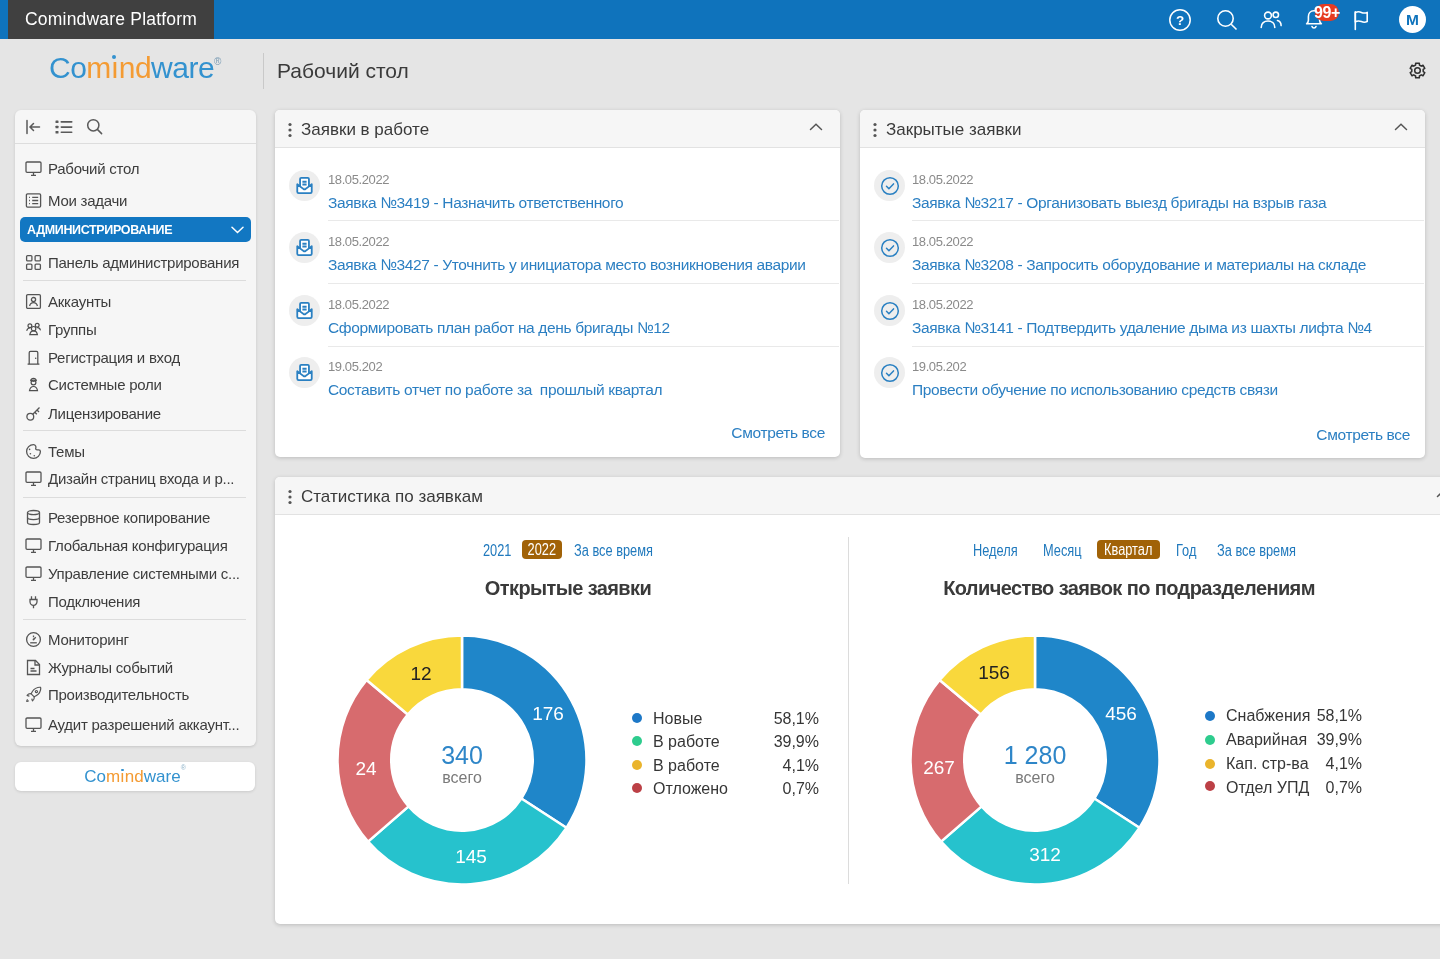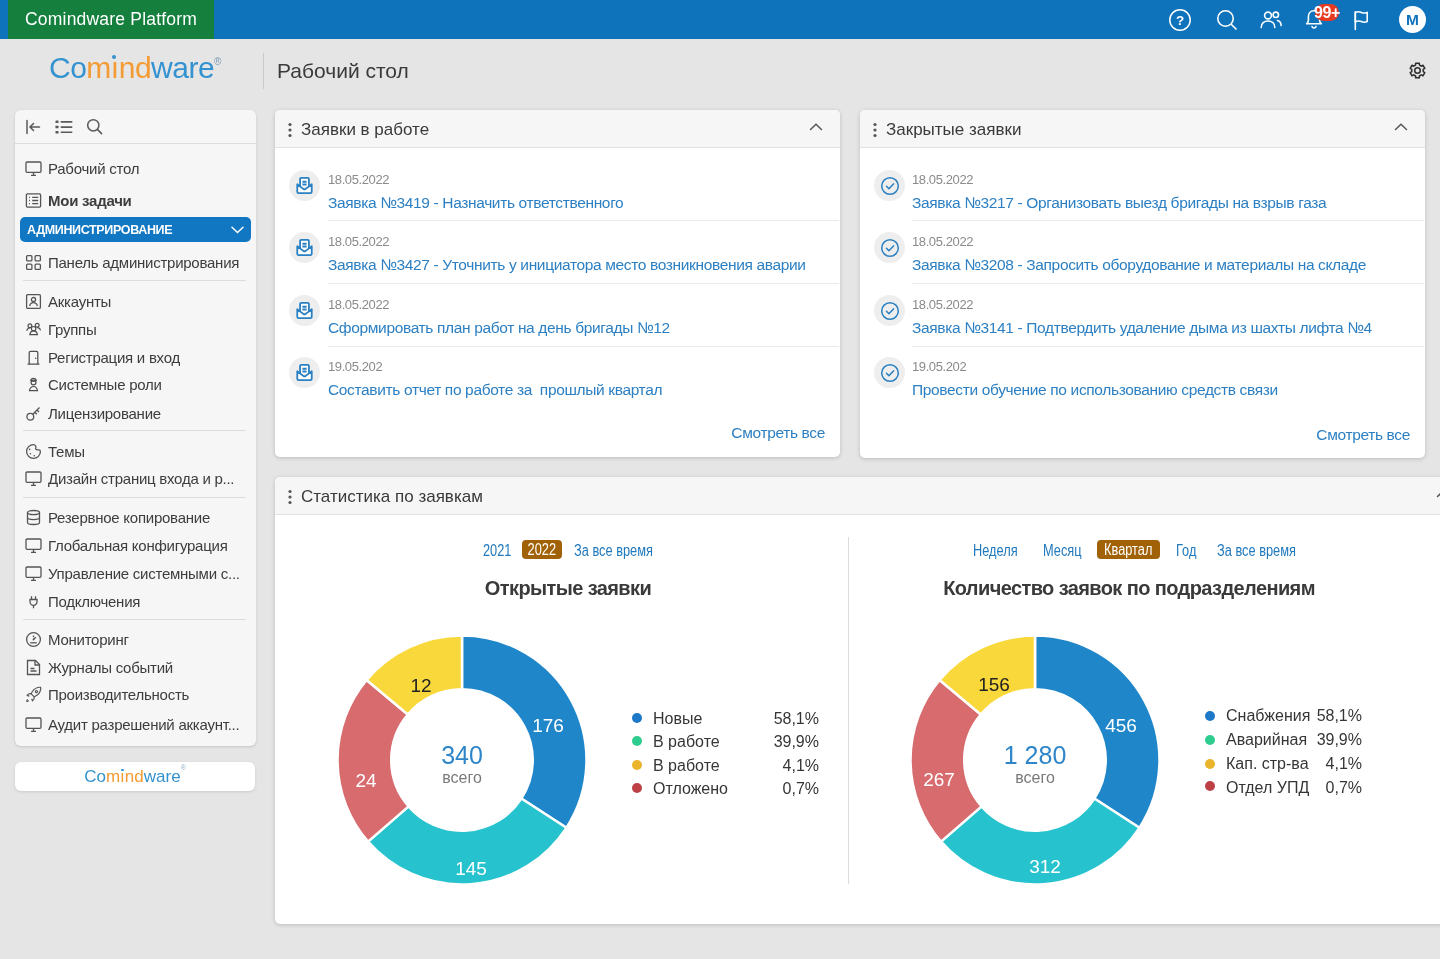--- a/index.html
+++ b/index.html
@@ -8,7 +8,7 @@
   .abs { position:absolute; }
   
   .topbar { position:absolute; left:0; top:0; width:1440px; height:39px; background:#0f73bc; }
-  .tb-title { position:absolute; left:8px; top:0; height:39px; background:#15803d; display:flex; align-items:center; padding:4px 17px; }
+  .tb-title { position:absolute; left:8px; top:0; height:39px; background:#404040; display:flex; align-items:center; padding:4px 17px; }
   .tb-title span { color:#fff; font-size:17.5px; letter-spacing:.2px; }
   .tb-ic { position:absolute; top:0; height:39px; display:flex; align-items:center; justify-content:center; }
   

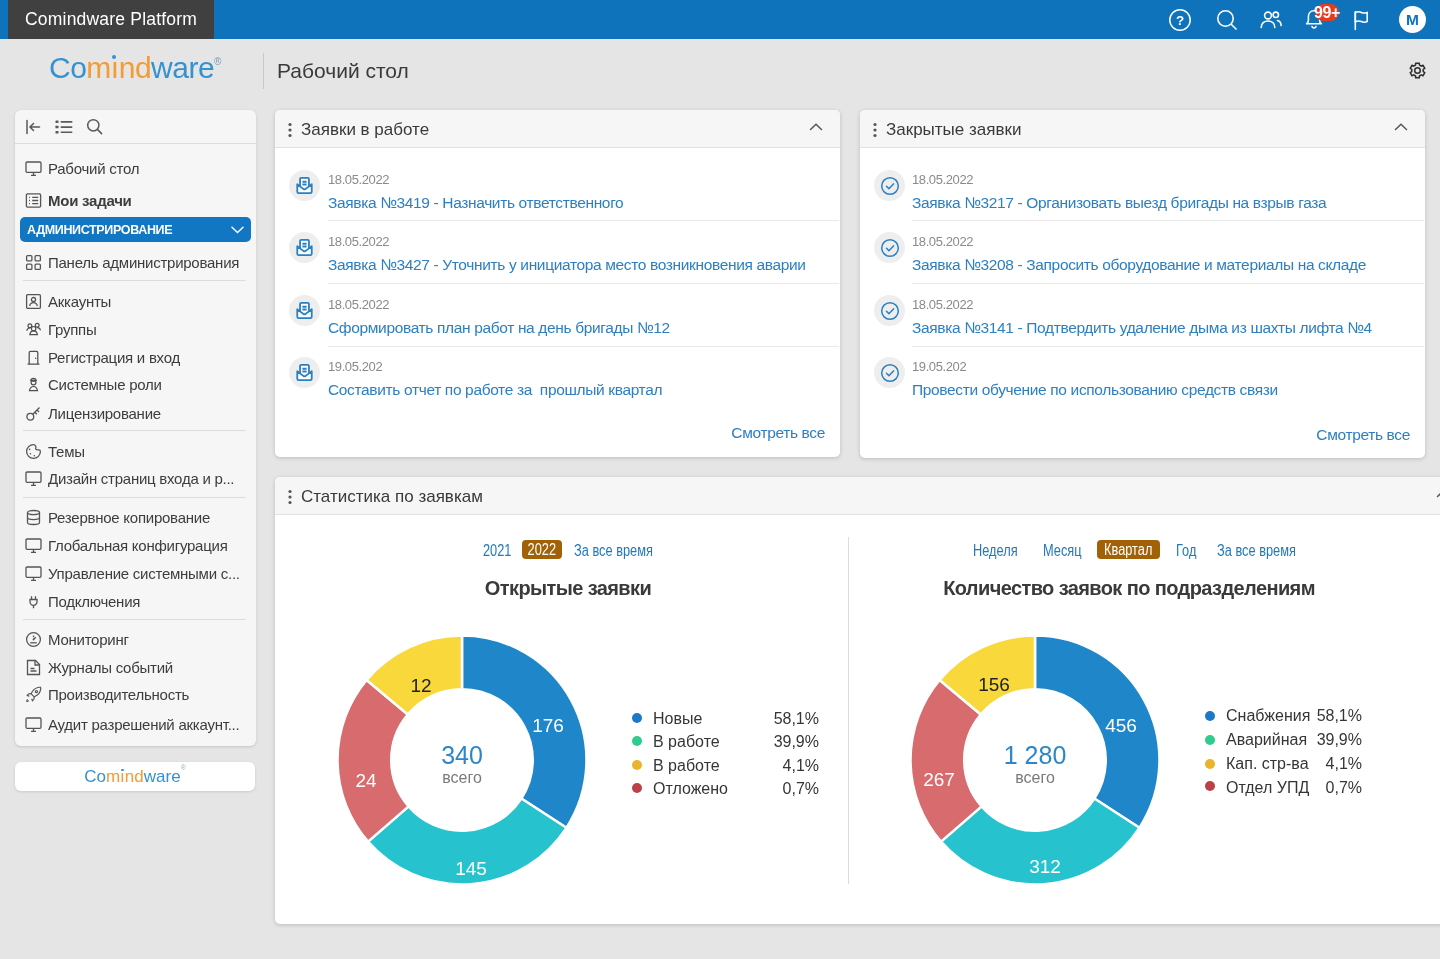--- a/index.html
+++ b/index.html
@@ -27,7 +27,7 @@
   .mi { position:absolute; left:0; width:241px; height:28px; display:flex; align-items:center; }
   .mi .ic { width:17px; height:17px; margin-left:10px; flex:none; }
   .mi .tx { margin-left:6px; font-size:15px; letter-spacing:-0.25px; color:#3d3d3d; white-space:nowrap; }
-  .mi.b .tx { font-weight:bold; }
+  .mi.b .tx { font-weight:normal; }
   .sb-div { position:absolute; left:8px; width:223px; height:1px; background:#dcdcdc; }
   .pill { position:absolute; left:5px; top:107px; width:231px; height:25px; background:#1277c2; border-radius:5px; color:#fff; display:flex; align-items:center; }
   .pill .tx { margin-left:7px; font-size:12.5px; font-weight:bold; letter-spacing:-0.35px; }

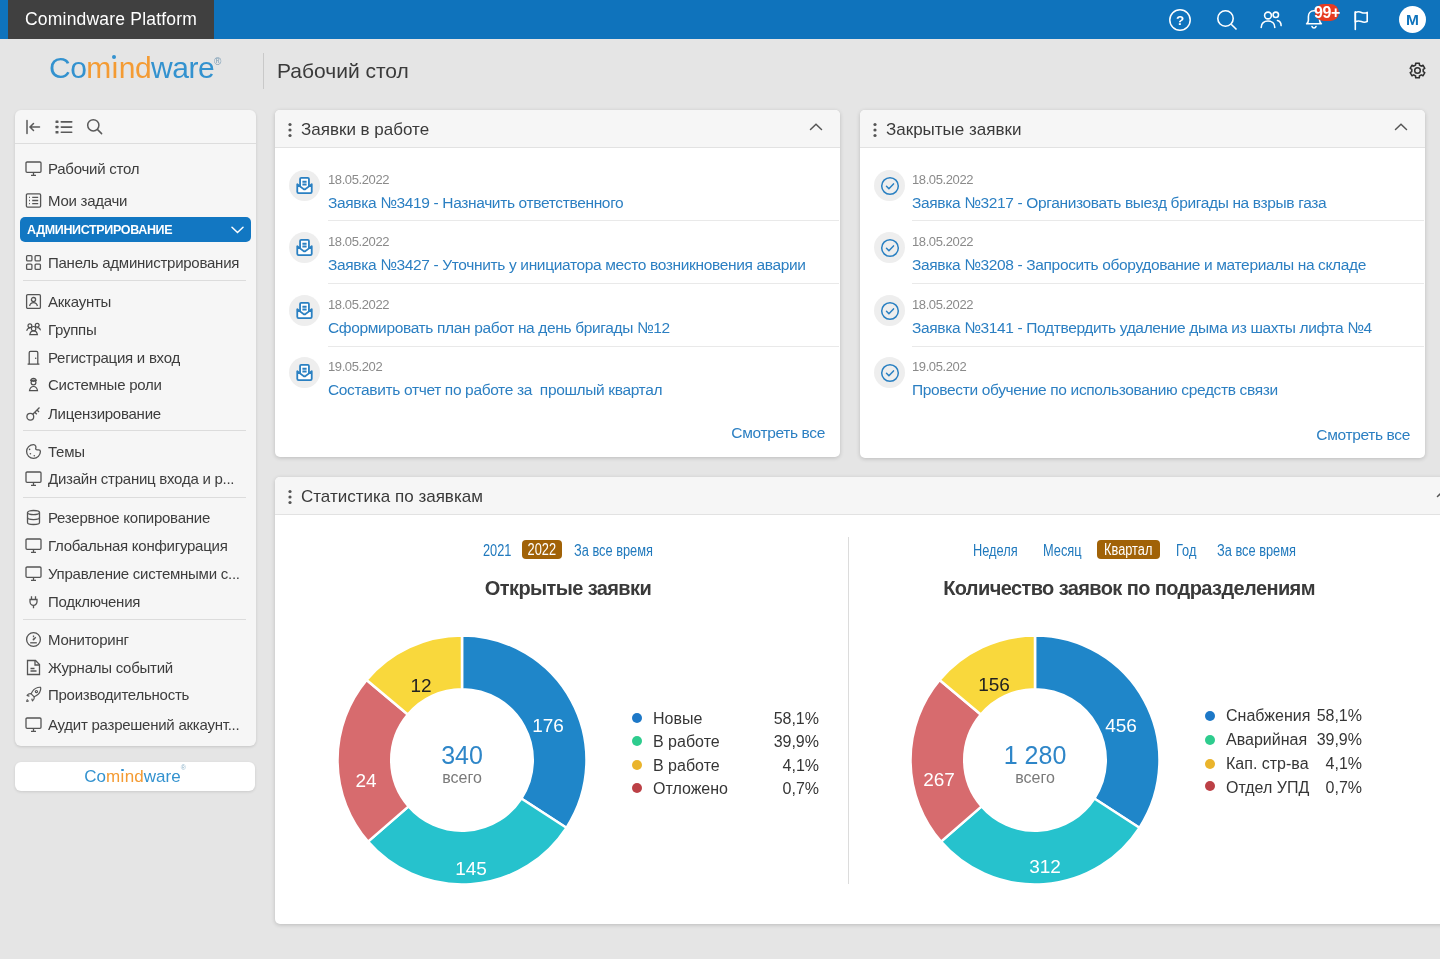--- a/index.html
+++ b/index.html
@@ -54,7 +54,7 @@
   .tg-pill { position:absolute; background:#a16207; color:#fff; font-size:16px; border-radius:4px; display:flex; align-items:center; justify-content:center; }
   .tg-pill span { transform:scaleX(0.8); }
   .ch-title { position:absolute; font-size:20px; letter-spacing:-0.6px; font-weight:bold; color:#3a3a3a; white-space:nowrap; transform:translateX(-50%); }
-  .dn-lab { position:absolute; transform:translate(-50%,-50%); font-size:19px; color:#fff;margin-top:12px; }
+  .dn-lab { position:absolute; transform:translate(-50%,-50%); font-size:19px; color:#fff; }
   .dn-lab.dk { color:#222; }
   .dn-num { position:absolute; transform:translate(-50%,-50%); font-size:25px; color:#2e86c8; }
   .dn-sub { position:absolute; transform:translate(-50%,-50%); font-size:16px; color:#7a7a7a; }

